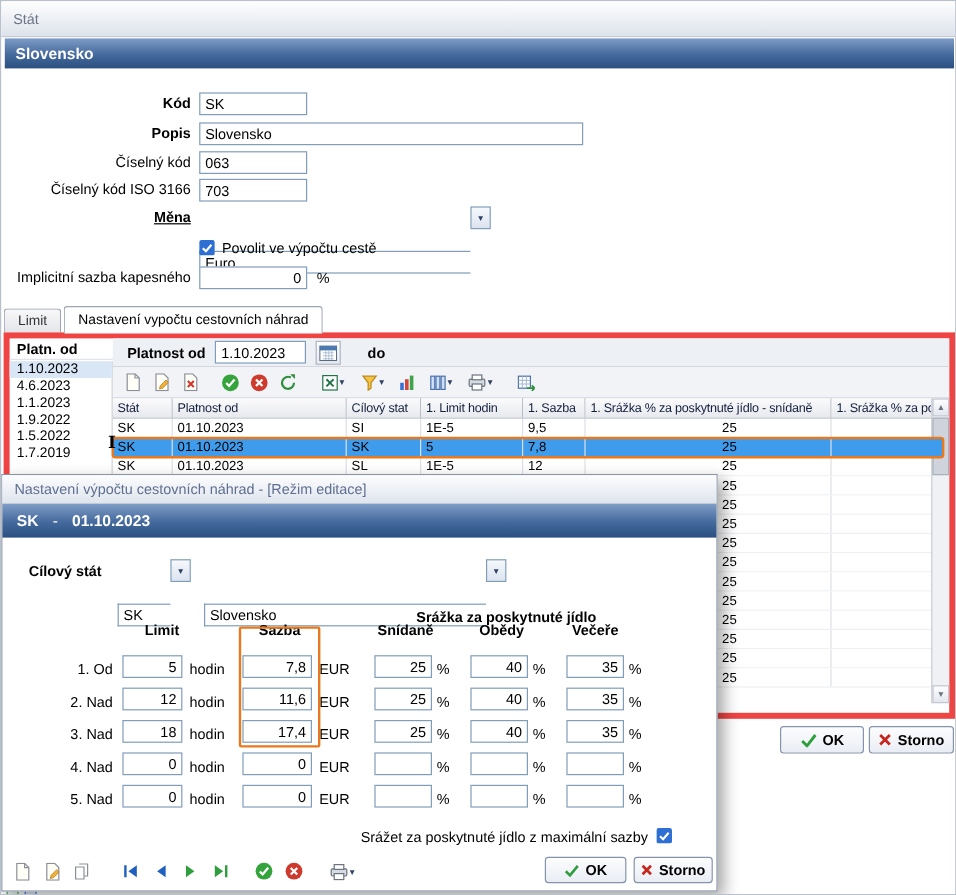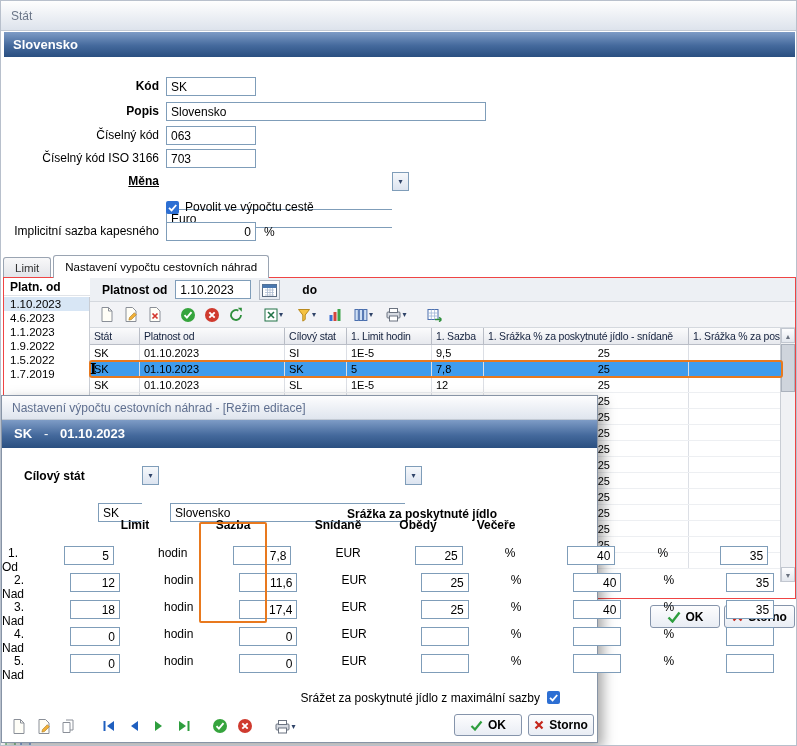--- a/index.html
+++ b/index.html
@@ -36,7 +36,7 @@
     background:linear-gradient(#f8f8f9,#e2e4e9);border:1px solid #9aa4b2;border-bottom:none;
     border-radius:3px 3px 0 0;}
   .tab.active{background:#fff;height:23px;line-height:22px;position:relative;z-index:3;color:#000;}
-  .panel{position:absolute;left:2px;top:276px;width:793px;height:322px;background:#fff;border:1px solid #ef4444;}
+  .panel{position:absolute;left:2px;top:276px;width:793px;height:322px;background:#fff;border:5px solid #ef4444;}
 
   .vhead{position:absolute;left:0;top:0;width:86px;height:18px;font-size:12px;font-weight:bold;
     padding:2px 0 0 6px;border-bottom:1px solid #e0e3e8;}

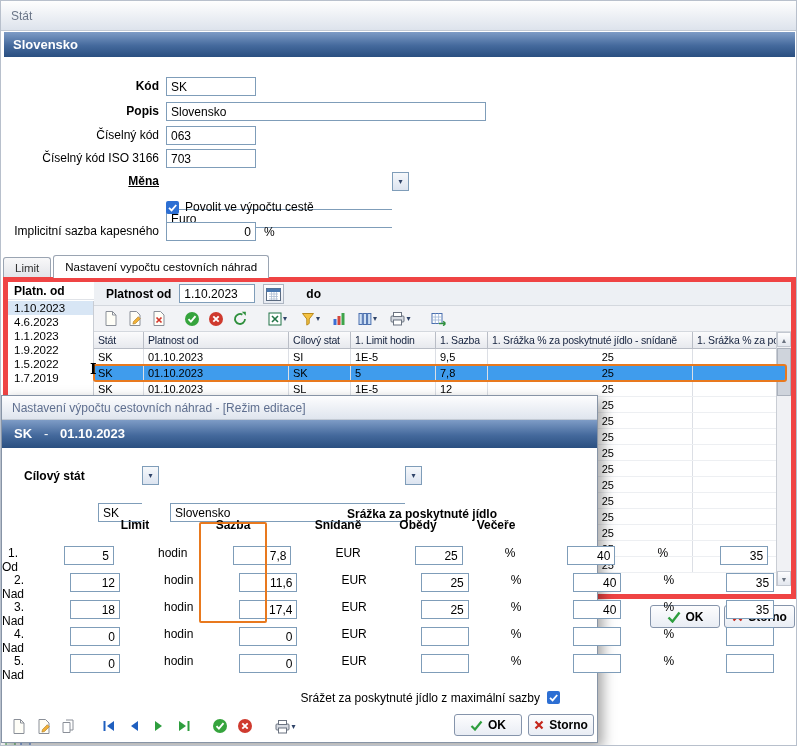--- a/index.html
+++ b/index.html
@@ -103,7 +103,7 @@
   .dlabel{position:absolute;font-size:12px;line-height:20px;}
   .chead{position:absolute;top:122px;font-size:12px;font-weight:bold;text-align:center;}
   .rate-rows{position:absolute;left:0;top:150px;width:100%;}
-  .rrow{display:flex;align-items:flex-start;height:19px;margin-bottom:8px;gap:38px;}
+  .rrow{display:flex;align-items:flex-end;height:19px;margin-bottom:8px;}
   .rlabel{width:100px;text-align:right;padding-right:8px;font-size:12px;}
   .rin{width:50px;height:19px;border:1px solid #7f9db9;font:12px "Liberation Sans",sans-serif;
     text-align:right;padding:0 4px;}

